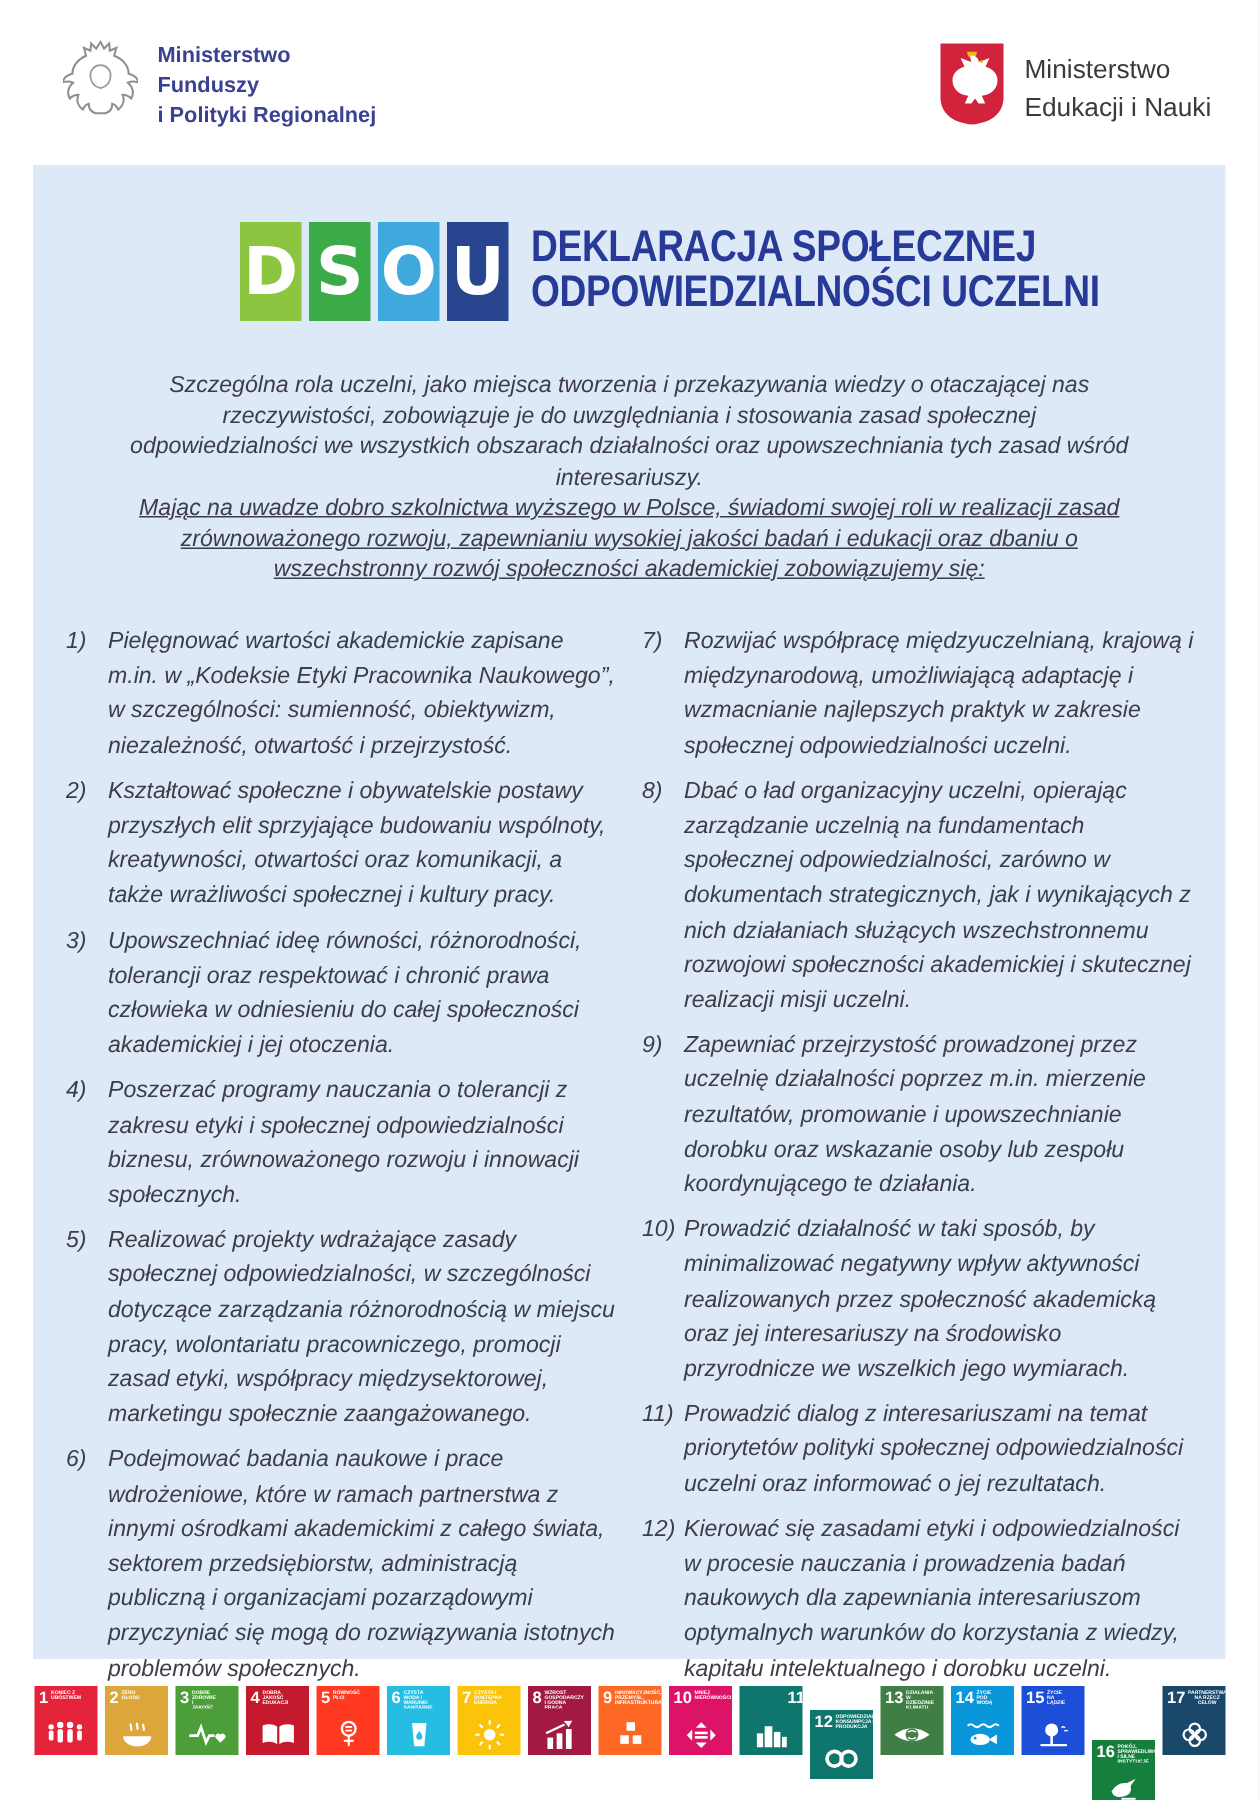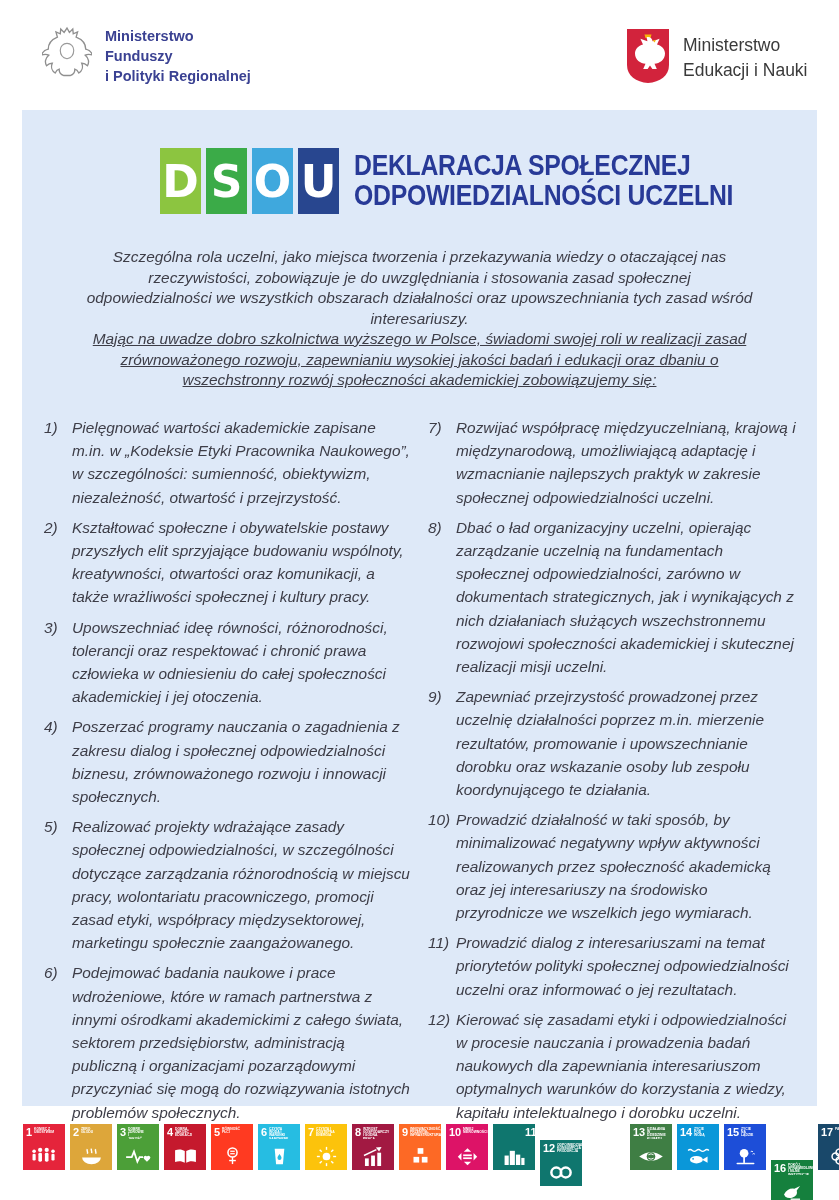--- a/index.html
+++ b/index.html
@@ -110,7 +110,7 @@
       </div>
       <div class="item">
         <span class="num">4)</span>
-        <span class="txt">Poszerzać programy nauczania o zagadnienia z zakresu dialog i społecznej odpowiedzialności biznesu, zrównoważonego rozwoju i innowacji społecznych.</span>
+        <span class="txt">Poszerzać programy nauczania o tolerancji z zakresu etyki i społecznej odpowiedzialności biznesu, zrównoważonego rozwoju i innowacji społecznych.</span>
       </div>
       <div class="item">
         <span class="num">5)</span>

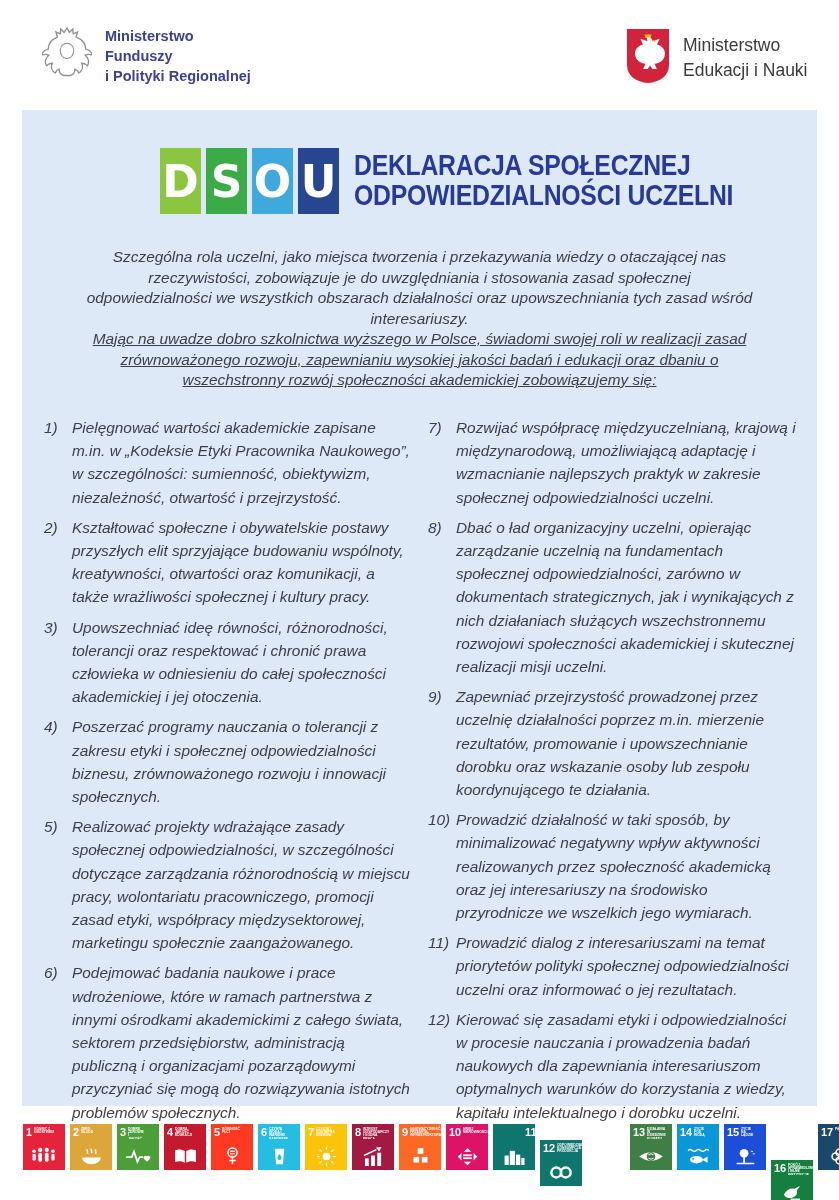--- a/index.html
+++ b/index.html
@@ -352,7 +352,7 @@
     </div>
   </div>
 
-  <div class="sdg" style="background: rgb(63, 126, 68); margin-left: 43px;">
+  <div class="sdg" style="background: rgb(63, 126, 68);">
     <div class="sdg-head">
         <span class="sdg-num">13</span>
         <span class="sdg-label">DZIAŁANIA W DZIEDZINIE KLIMATU</span>

